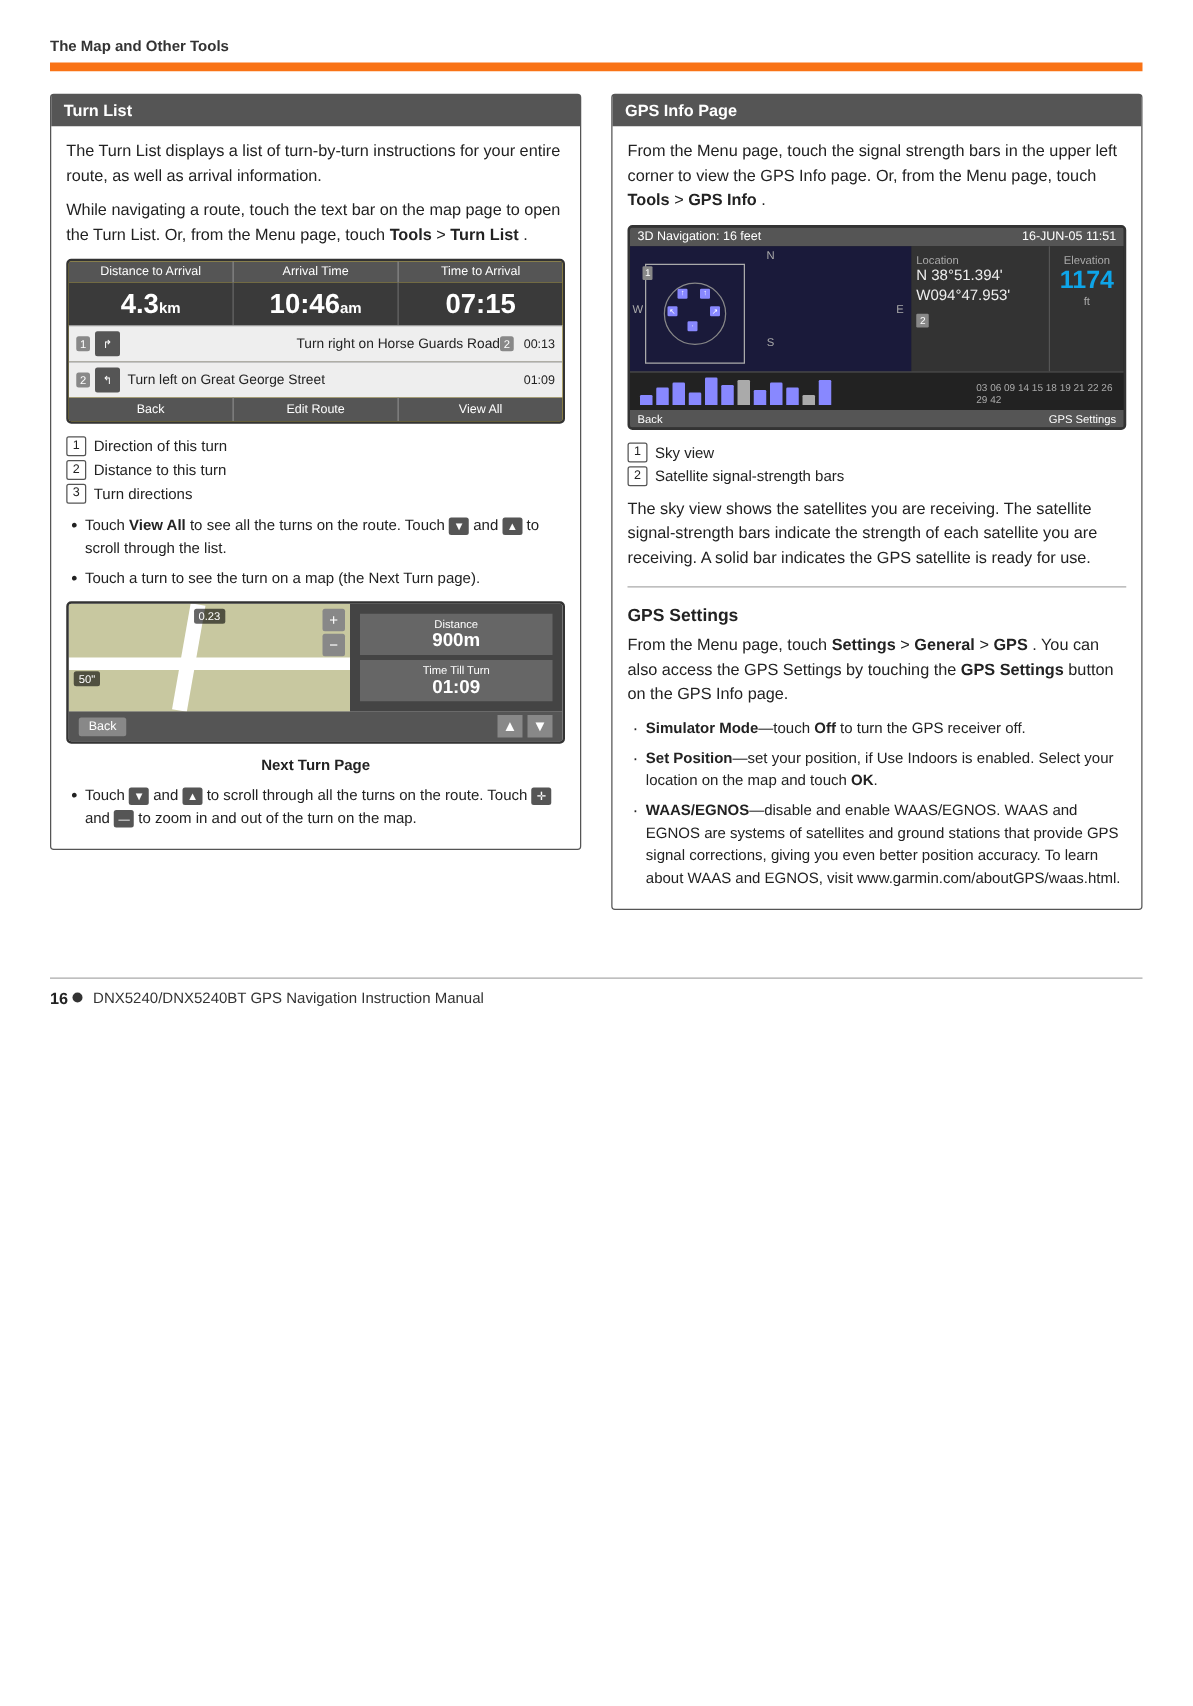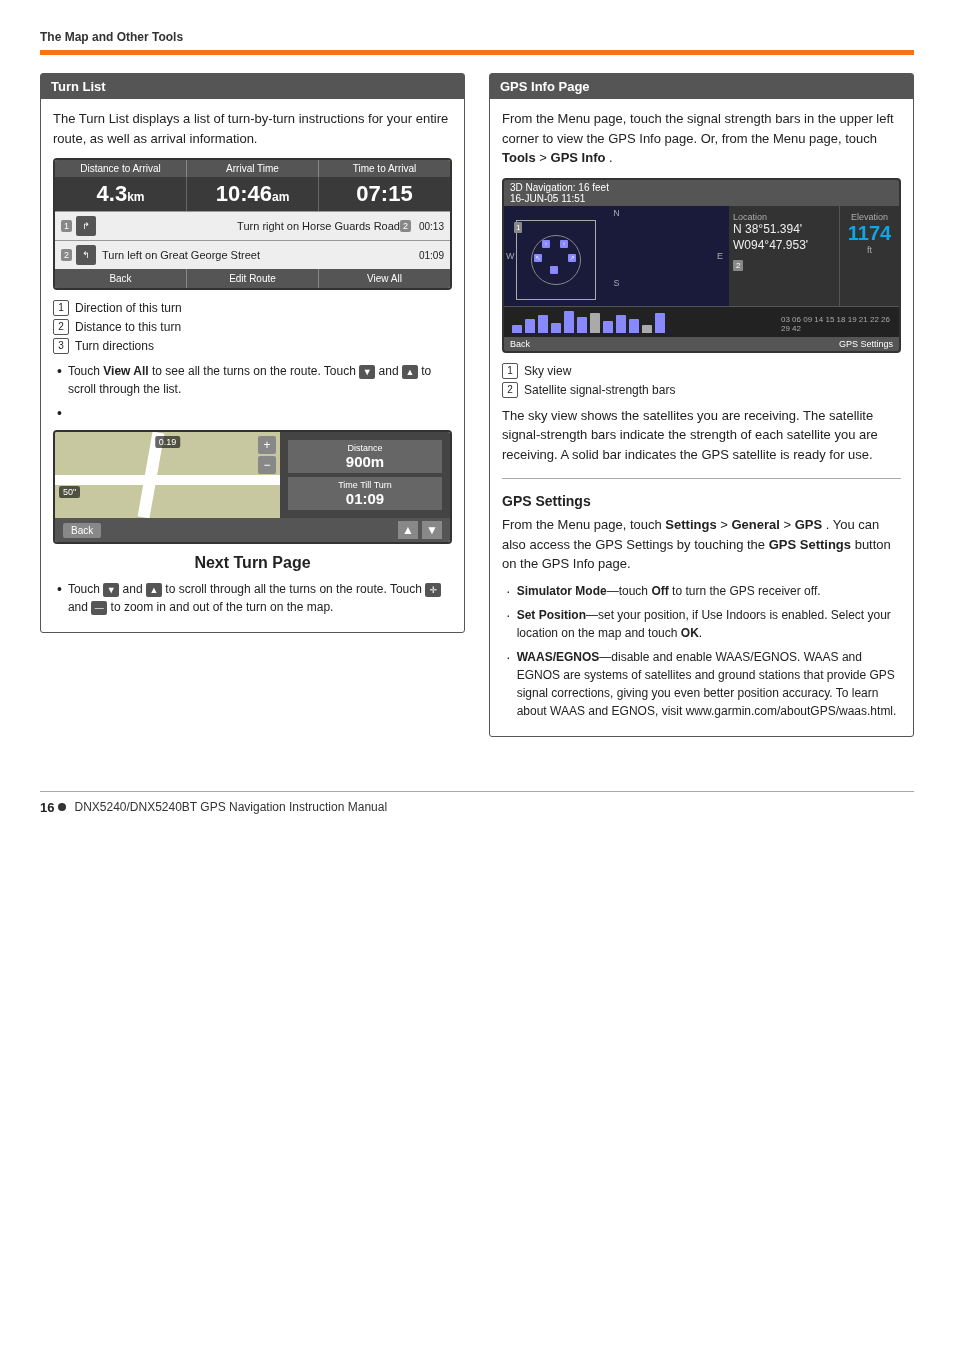--- a/index.html
+++ b/index.html
@@ -15,7 +15,7 @@
       padding: 30px 40px 40px 40px;
     }
     .page-header {
-      border-bottom: 5px solid #f97316;
+      border-bottom: 7px solid #f97316;
       padding-bottom: 6px;
       margin-bottom: 18px;
       font-size: 12px;

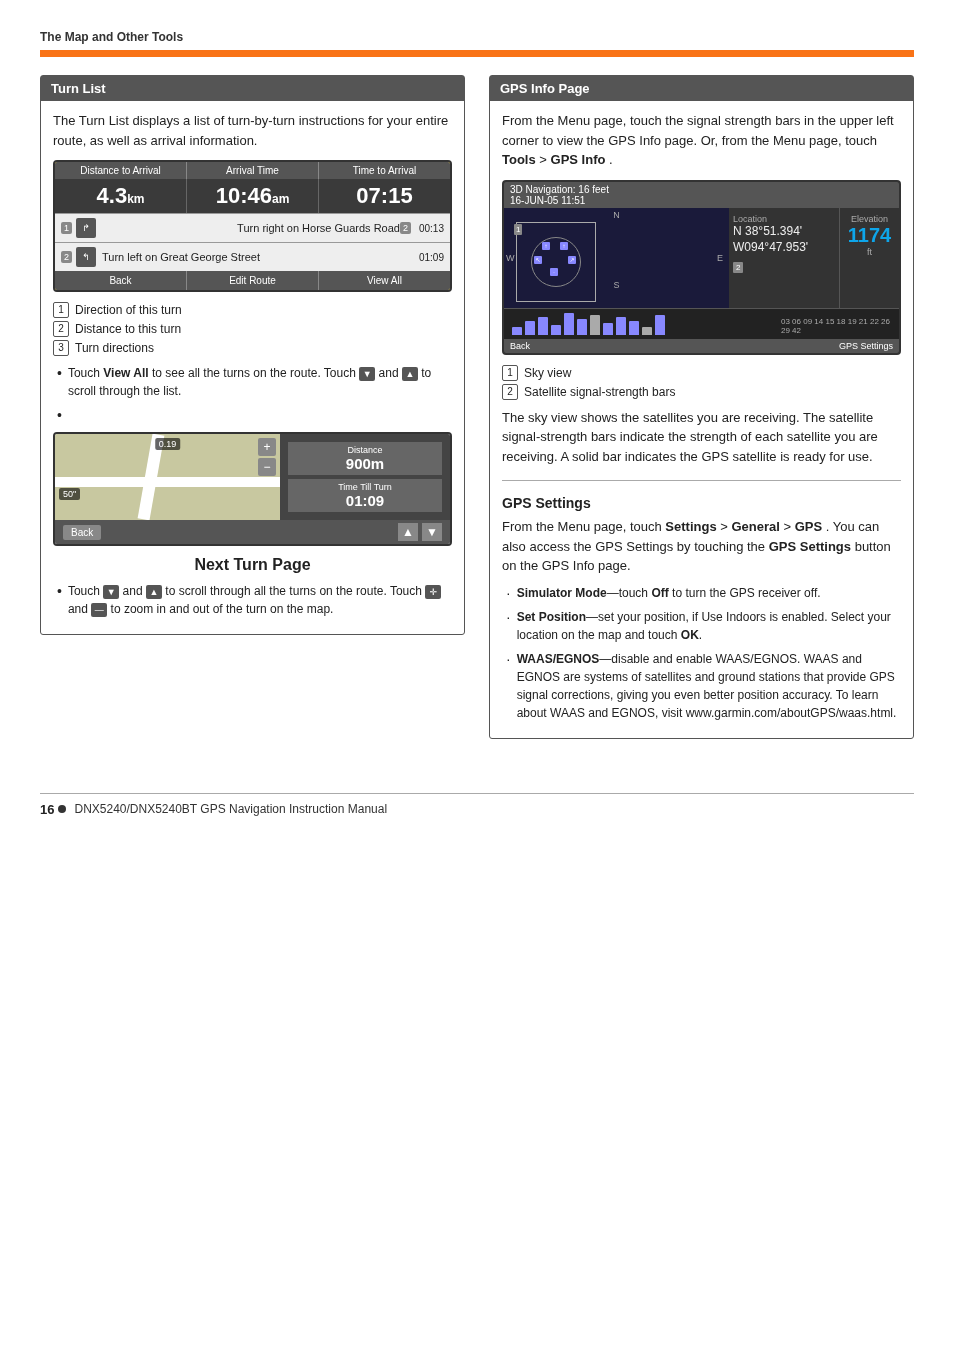--- a/index.html
+++ b/index.html
@@ -493,6 +493,13 @@
         <div class="section-title">Turn List</div>
         <div class="section-content">
           <p>The Turn List displays a list of turn-by-turn instructions for your entire route, as well as arrival information.</p>
+          <p>
+            <span>While navigating a route, touch the text bar on the map page to open the Turn List. Or, from the Menu page, touch</span>
+            <span class="bold">Tools</span>
+            <span> &gt; </span>
+            <span class="bold">Turn List</span>
+            <span>.</span>
+          </p>
 
           <div class="screen-mockup">
 

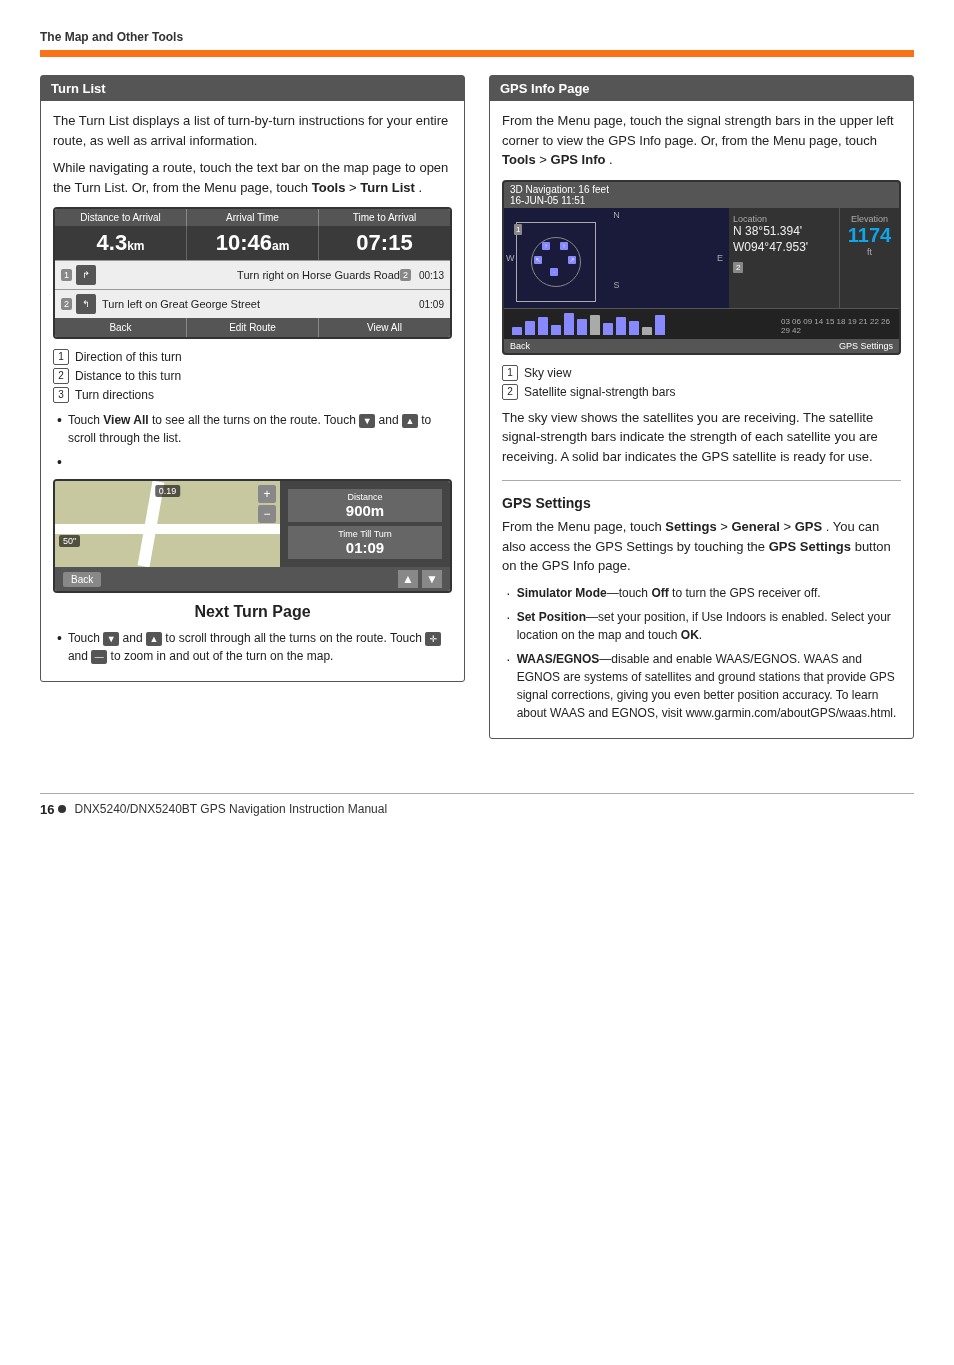--- a/index.html
+++ b/index.html
@@ -297,7 +297,6 @@
       padding: 2px 6px;
       font-size: 10px;
       color: #fff;
-      flex-direction: column;
     }
     .gps-main {
       display: flex;

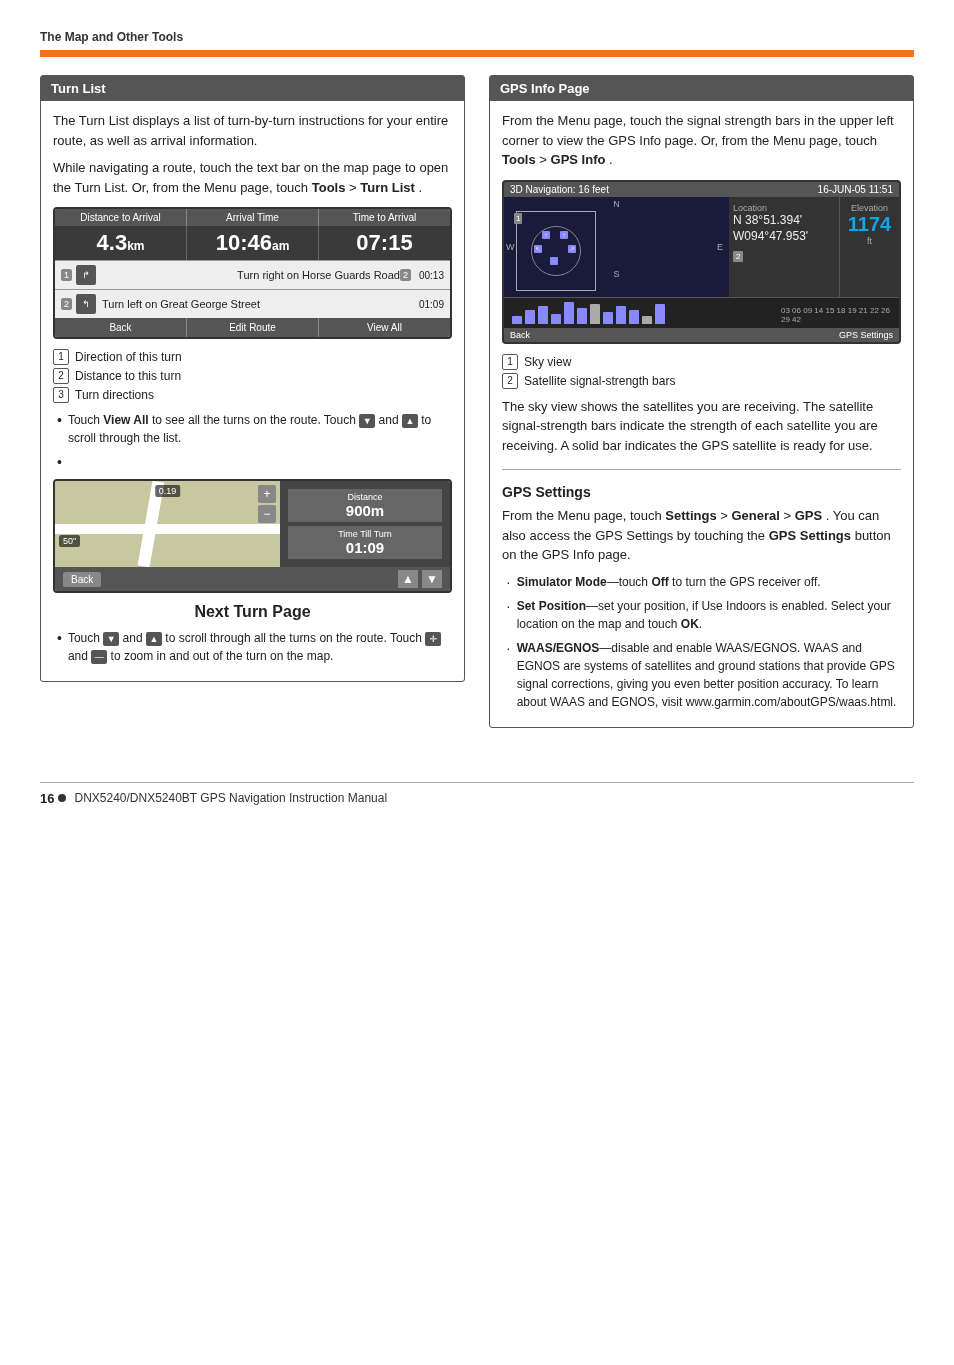--- a/index.html
+++ b/index.html
@@ -574,6 +574,7 @@
             </li>
             <li>
               <span class="bullet-dot">•</span>
+              <span>Touch a turn to see the turn on a map (the Next Turn page).</span>
             </li>
           </ul>
 

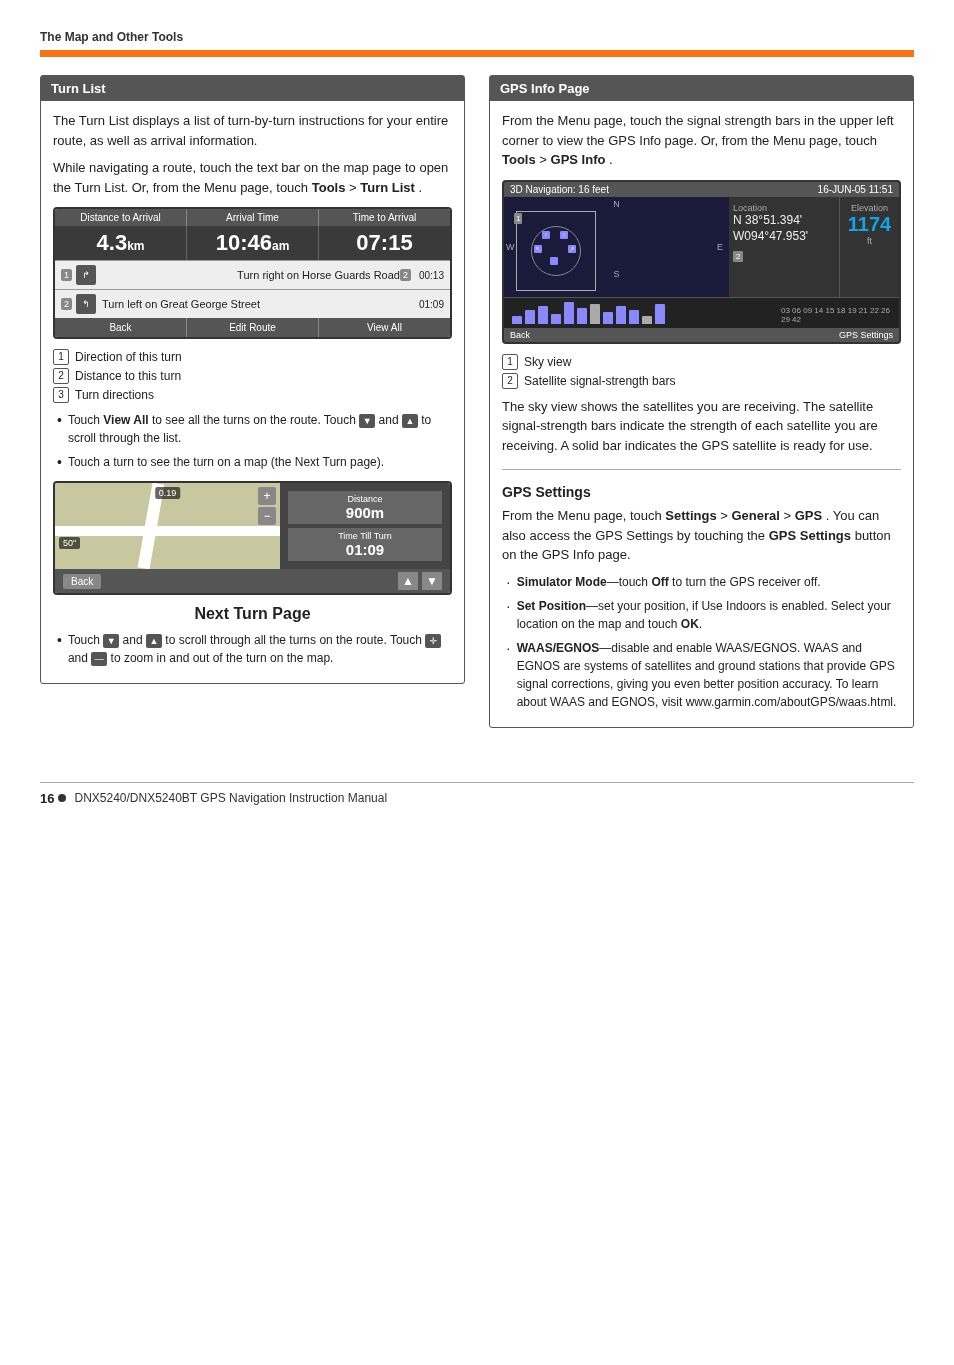--- a/index.html
+++ b/index.html
@@ -590,7 +590,7 @@
                   <div class="nt-zoom-btn">−</div>
                 </div>
 
-                <div style="position:absolute;top:4px;left:50%;transform:translateX(-50%);background:rgba(0,0,0,0.6);color:#fff;font-size:9px;padding:1px 4px;border-radius:2px;">0.19</div>
+                <div style="position:absolute;top:4px;left:50%;transform:translateX(-50%);background:rgba(0,0,0,0.6);color:#fff;font-size:9px;padding:1px 4px;border-radius:2px;">0.23</div>
 
                 <div class="dist-badge">50"</div>
               </div>

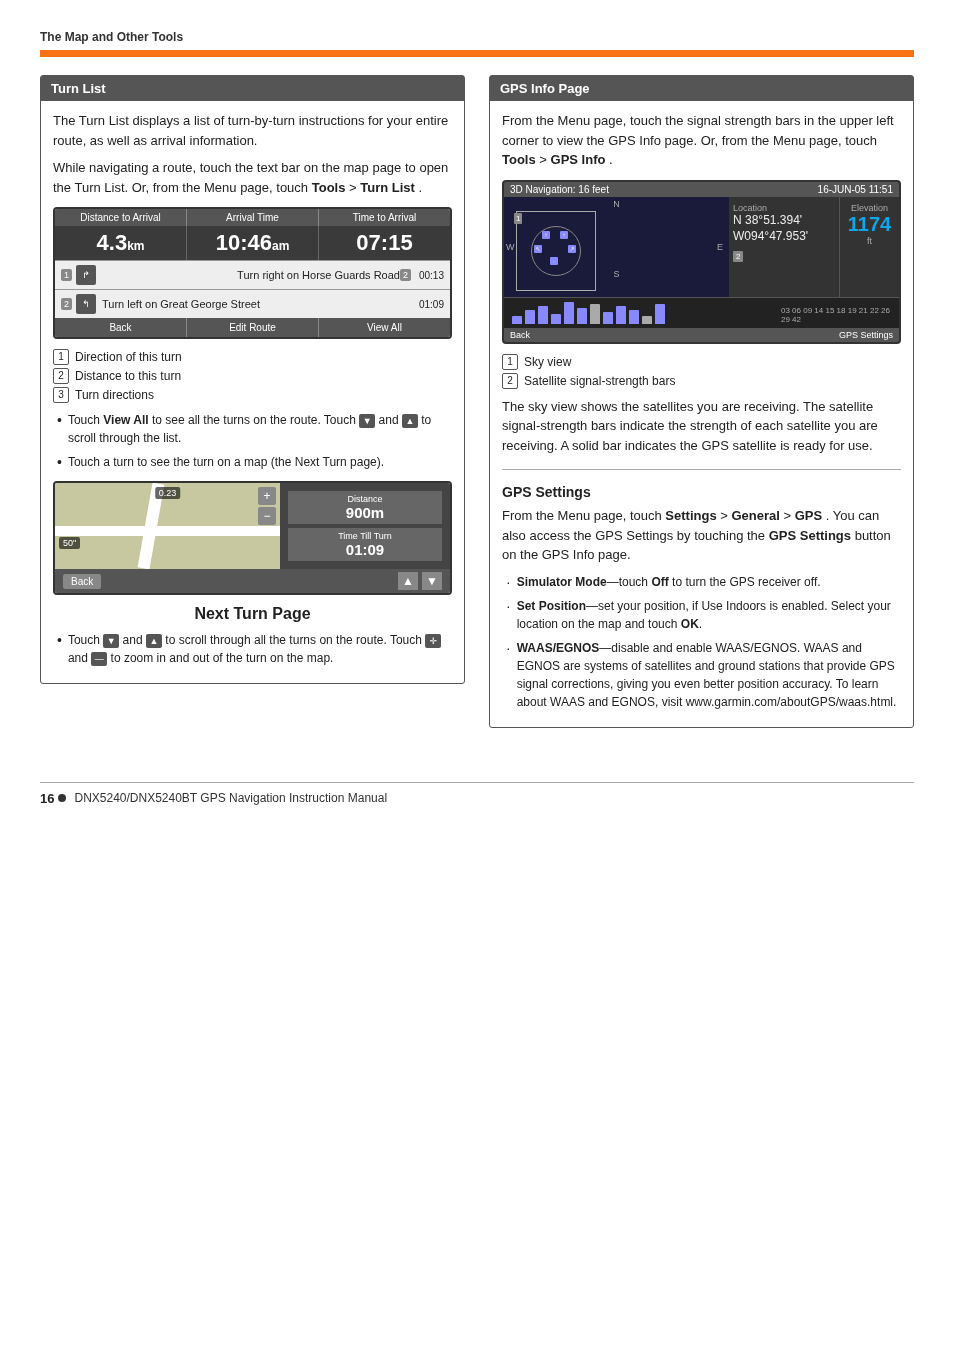--- a/index.html
+++ b/index.html
@@ -276,7 +276,7 @@
     .caption {
       text-align: center;
       font-weight: bold;
-      font-size: 16px;
+      font-size: 12px;
       margin-top: 4px;
       margin-bottom: 8px;
     }

